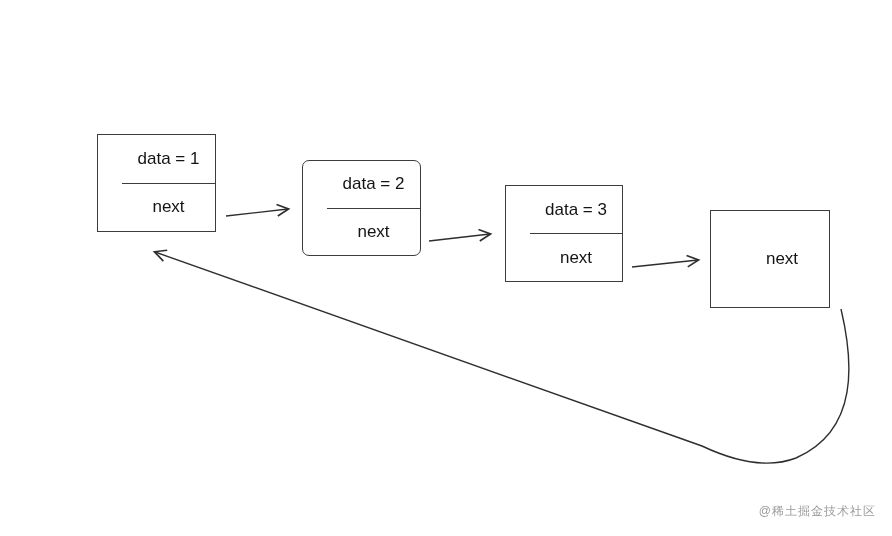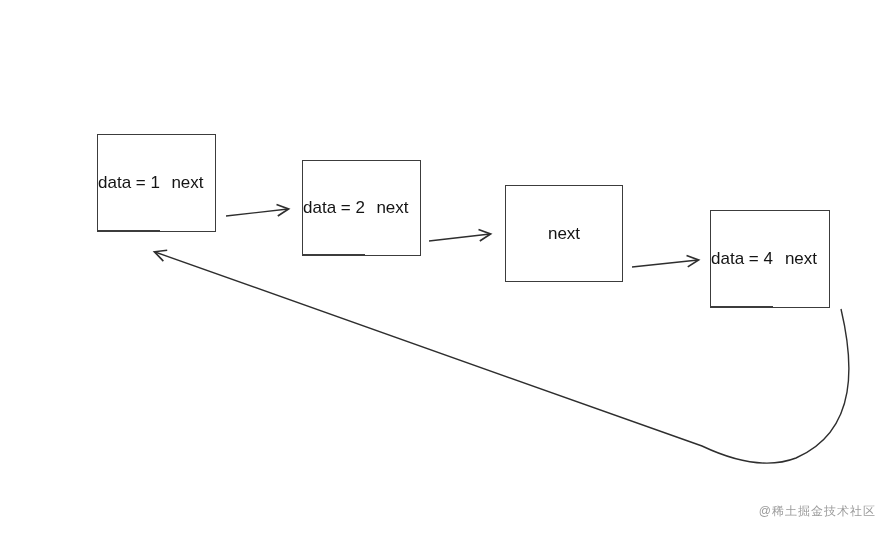--- a/index.html
+++ b/index.html
@@ -28,8 +28,9 @@
     background: #ffffff;
     border: 1.5px solid #3c3c3c;
     display: flex;
-    flex-direction: row;
+    flex-direction: column;
     box-sizing: border-box;
+    padding-left: 24px;
   }
   .cell {
     flex: 1;

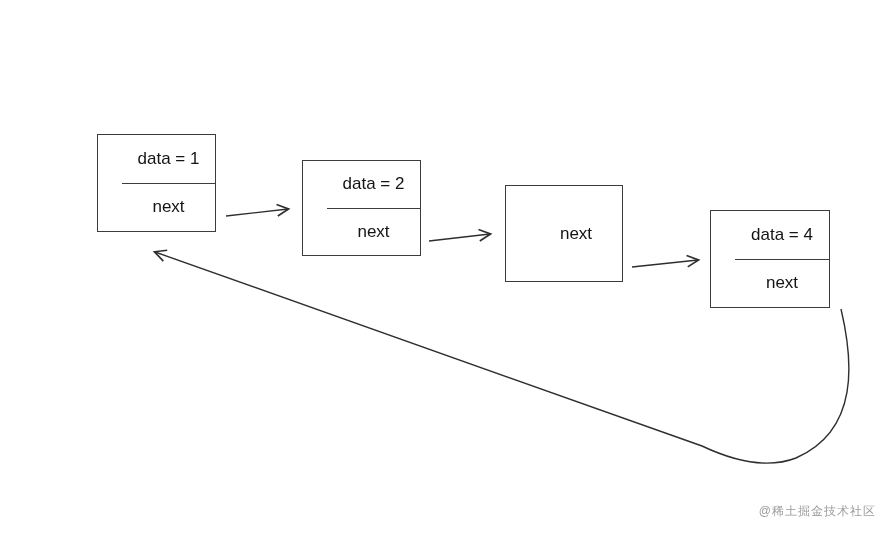--- a/index.html
+++ b/index.html
@@ -45,7 +45,7 @@
     border-bottom: 1.5px solid #3c3c3c;
   }
   .node-1 { left: 97px;  top: 134px; width: 119px; height: 98px; }
-  .node-2 { left: 302px; top: 160px; width: 119px; height: 96px; }
+  .node-2 { left: 302px; top: 160px; width: 119px; height: 96px; border-radius: 7px; }
   .node-3 { left: 505px; top: 185px; width: 118px; height: 97px; }
   .node-4 { left: 710px; top: 210px; width: 120px; height: 98px; }
   .watermark {

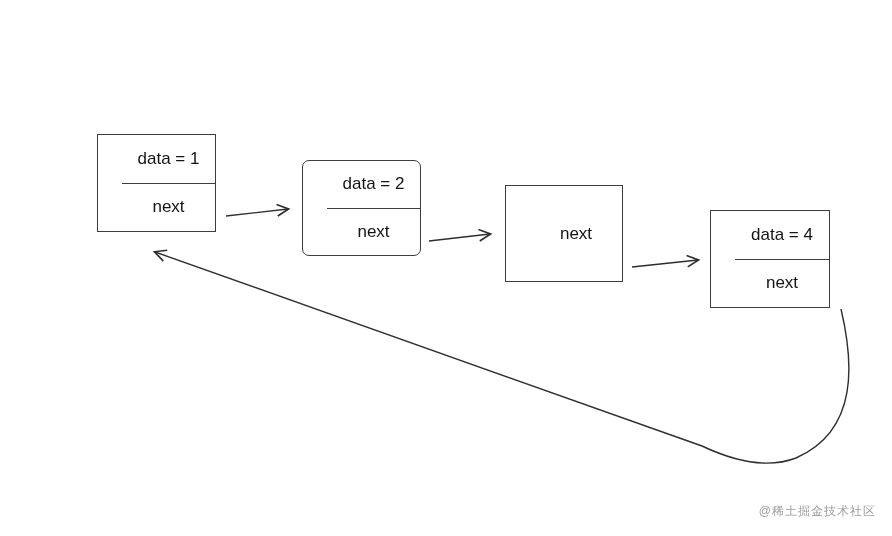--- a/index.html
+++ b/index.html
@@ -93,6 +93,7 @@
   </div>
 
   <div class="node node-3">
+    <div class="cell data-cell">data = 3</div>
     <div class="cell">next</div>
   </div>
 

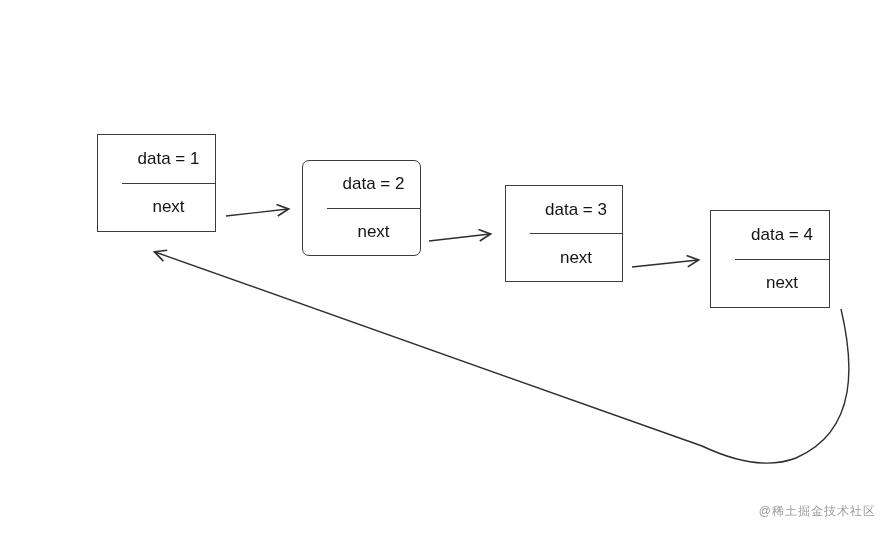--- a/index.html
+++ b/index.html
@@ -98,7 +98,6 @@
   </div>
 
   <div class="node node-4">
-    <div class="cell data-cell">data = 4</div>
     <div class="cell">next</div>
   </div>
 

